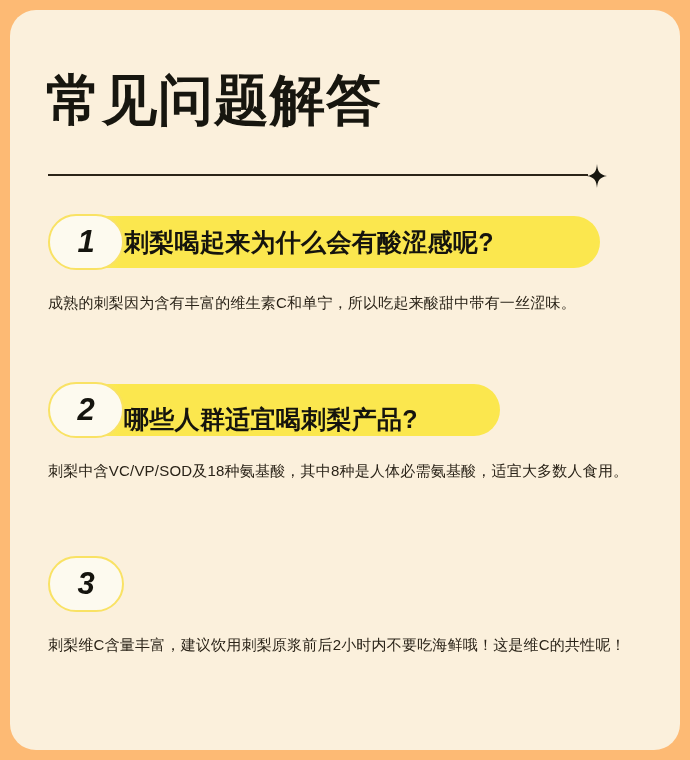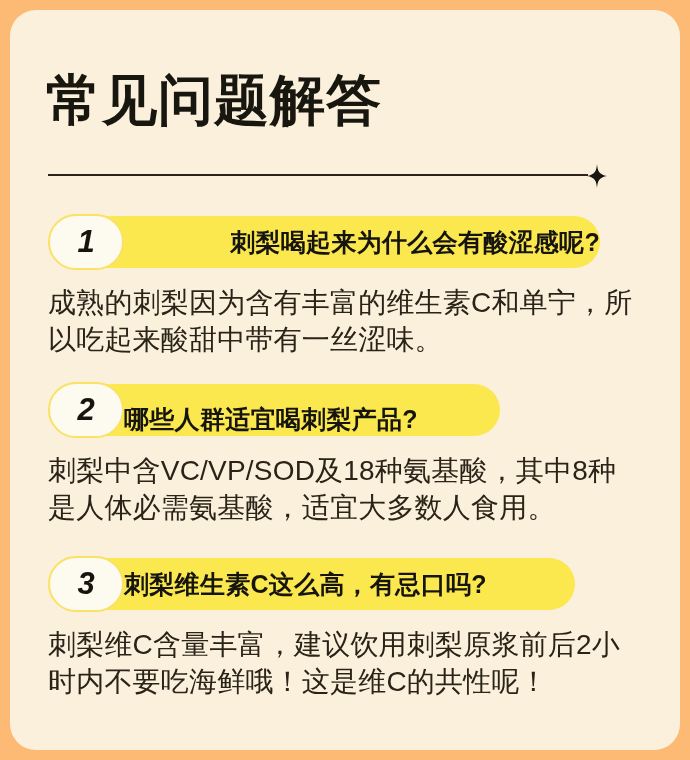--- a/index.html
+++ b/index.html
@@ -93,7 +93,7 @@
     display:flex;
     align-items:center;
   }
-  .faq-item.i0 .q-pill { width:538px;justify-content:flex-end; }
+  .faq-item.i0 .q-pill { width:538px; }
   .faq-item.i1 .q-pill { width:438px;align-items:flex-end; }
   .faq-item.i2 .q-pill { width:513px; }
 

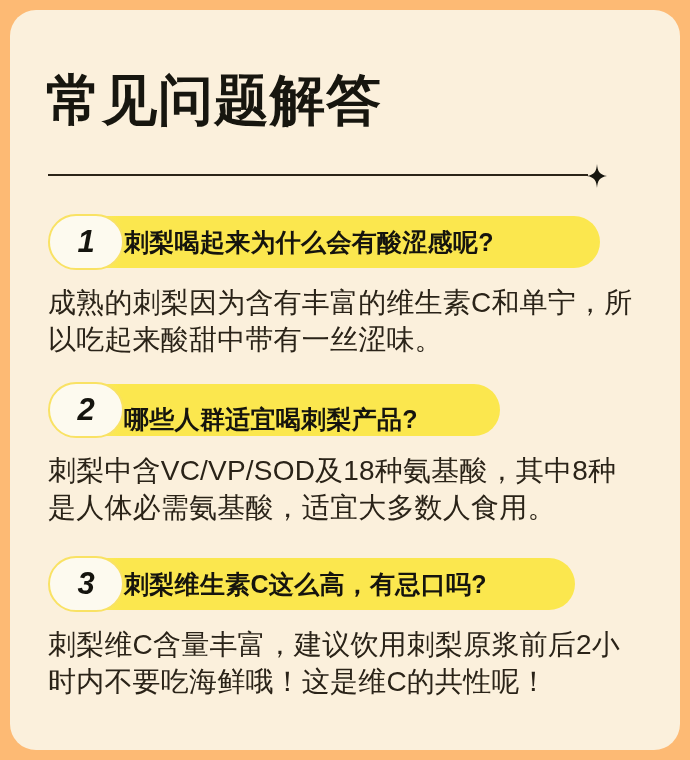--- a/index.html
+++ b/index.html
@@ -136,7 +136,7 @@
     left:48px;
     top:70px;
     width:596px;
-    font-size:28px;
+    font-size:15px;
     line-height:37px;
     letter-spacing:0.2px;
     color:#2A2318;

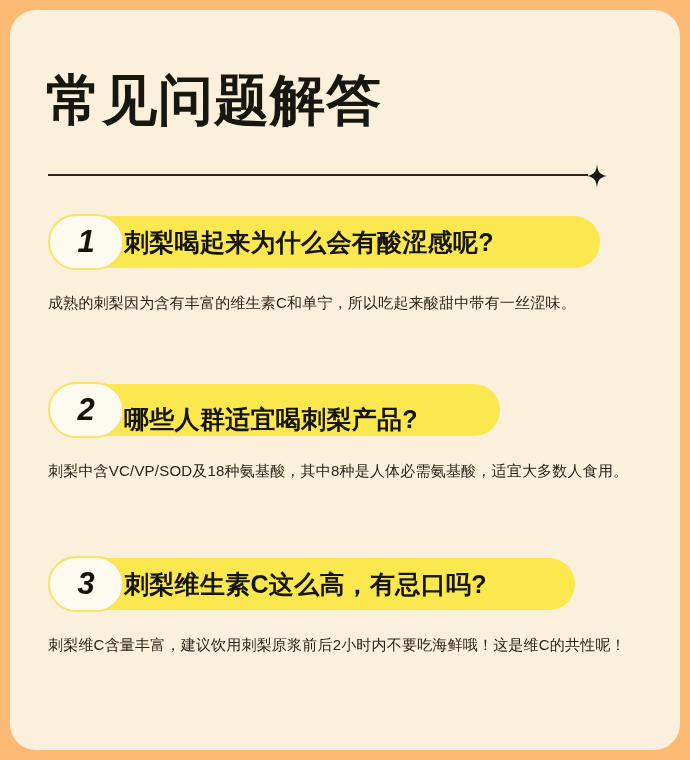--- a/index.html
+++ b/index.html
@@ -186,9 +186,6 @@
 
   <div class="faq-item i2">
     <div class="q-row">
-      <div class="q-pill">
-        <span class="q-text">刺梨维生素C这么高，有忌口吗?</span>
-      </div>
       <div class="q-badge">
         <span class="q-number">3</span>
       </div>

